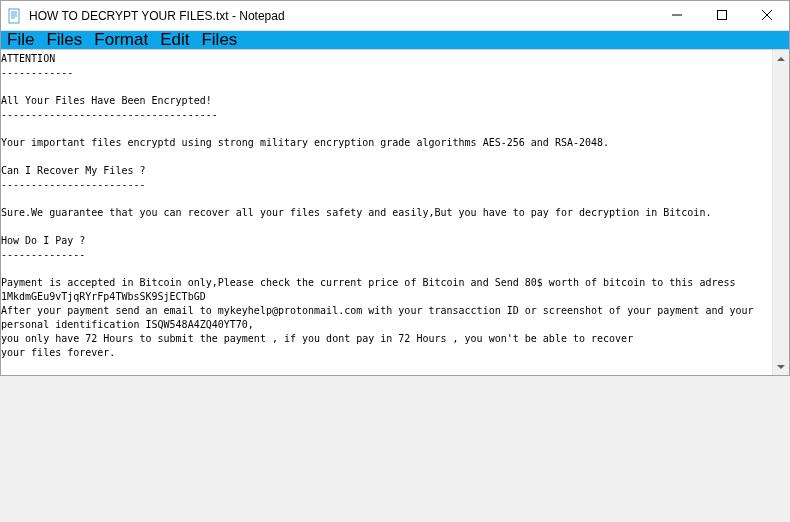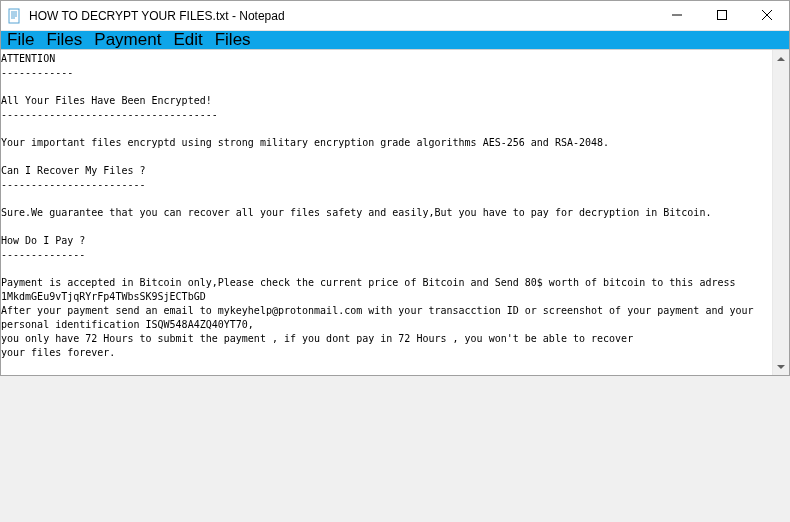--- a/index.html
+++ b/index.html
@@ -160,7 +160,7 @@
   <div class="menubar">
     <span class="menu-item">File</span>
     <span class="menu-item">Files</span>
-    <span class="menu-item">Payment</span>
+    <span class="menu-item">Format</span>
     <span class="menu-item">Edit</span>
     <span class="menu-item">Files</span>
   </div>

